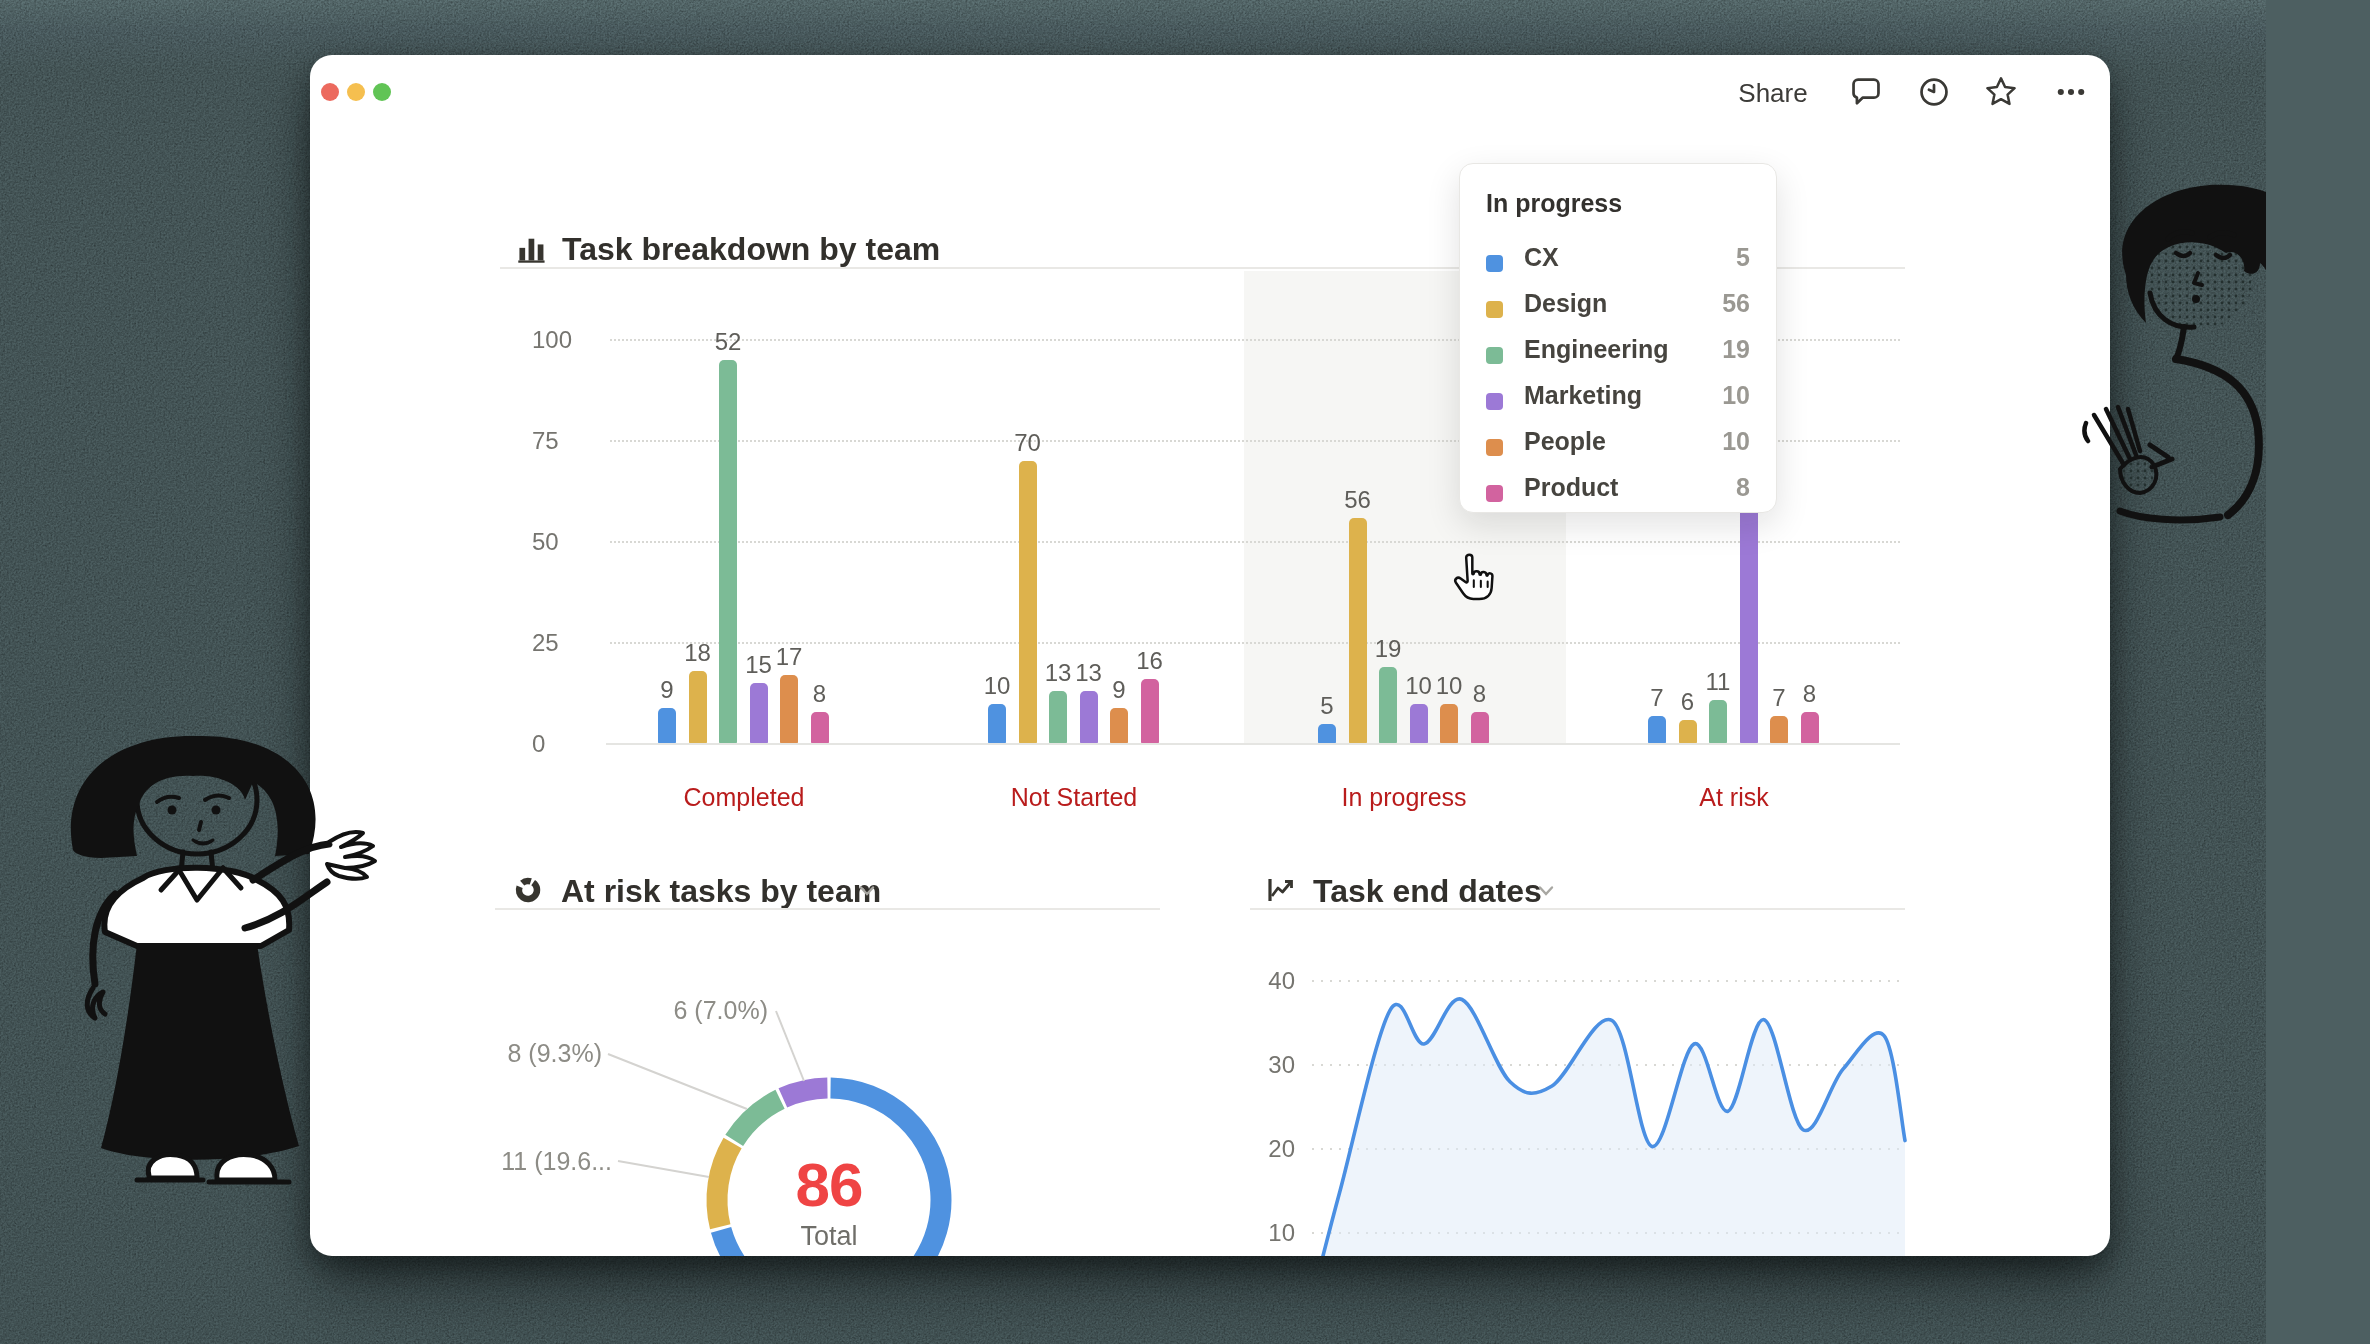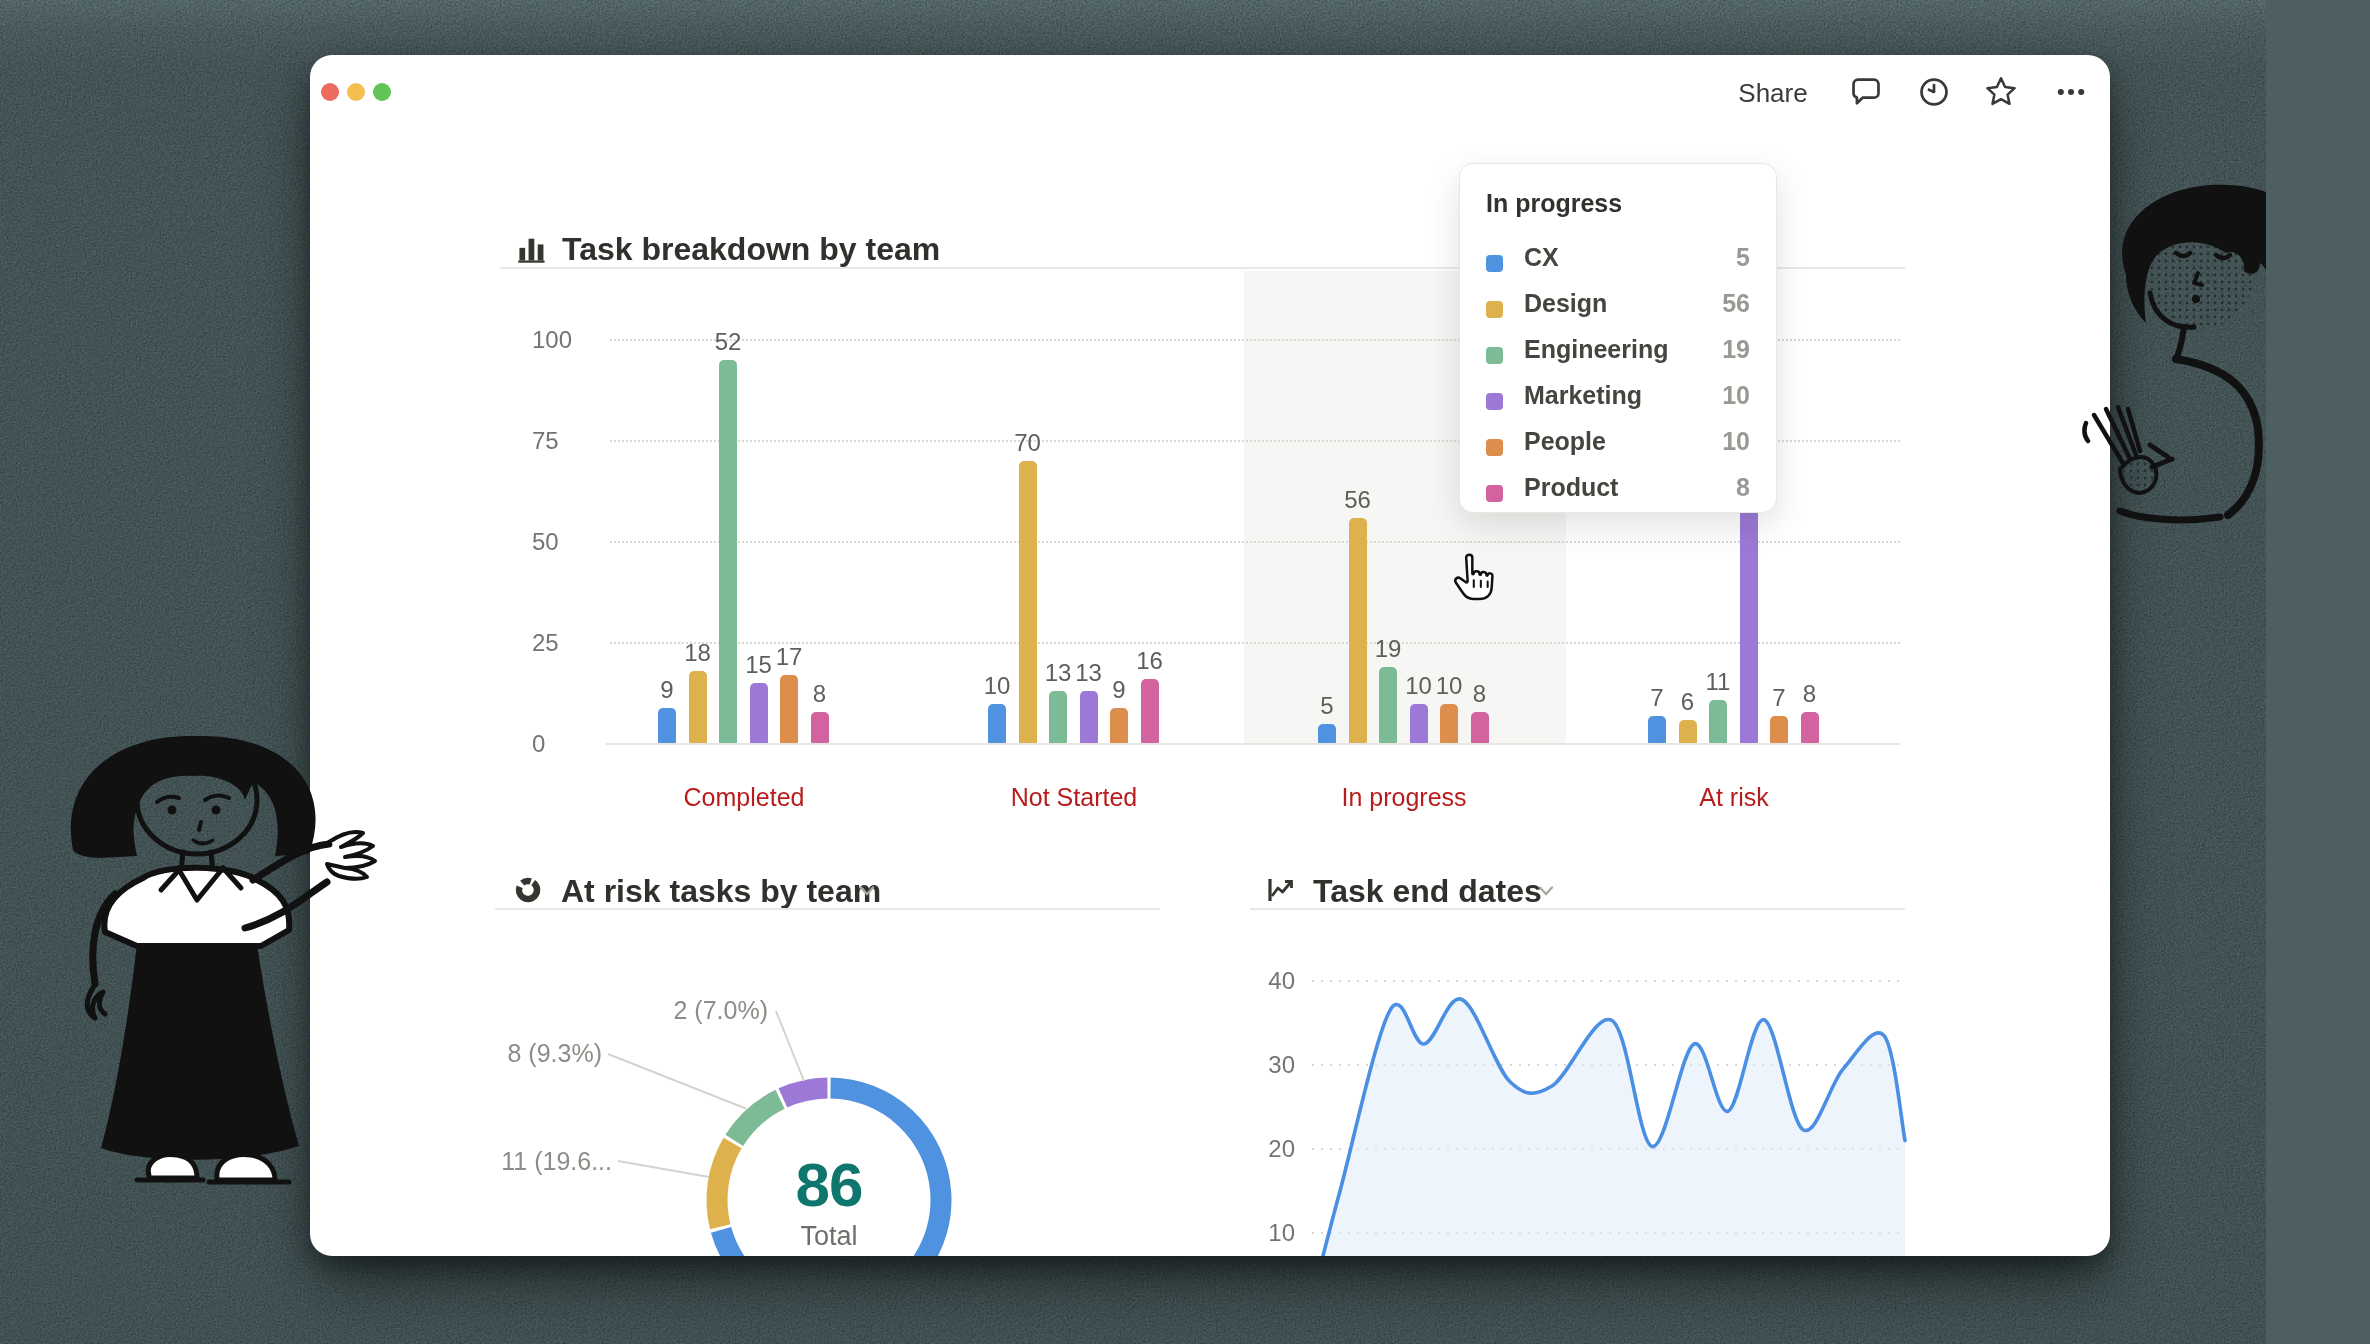--- a/index.html
+++ b/index.html
@@ -211,7 +211,7 @@
     <div class="donut-center-num">86</div>
     <div class="donut-center-cap">Total</div>
 
-    <div class="donut-label" style="left:258px;top:941px;">2 (7.0%)</div>
+    <div class="donut-label" style="left:258px;top:941px;">6 (7.0%)</div>
     <div class="donut-label" style="left:92px;top:984px;">8 (9.3%)</div>
     <div class="donut-label" style="left:102px;top:1092px;">11 (19.6...</div>
     <svg class="abs" style="left:0;top:0;pointer-events:none;" width="1800" height="1201">

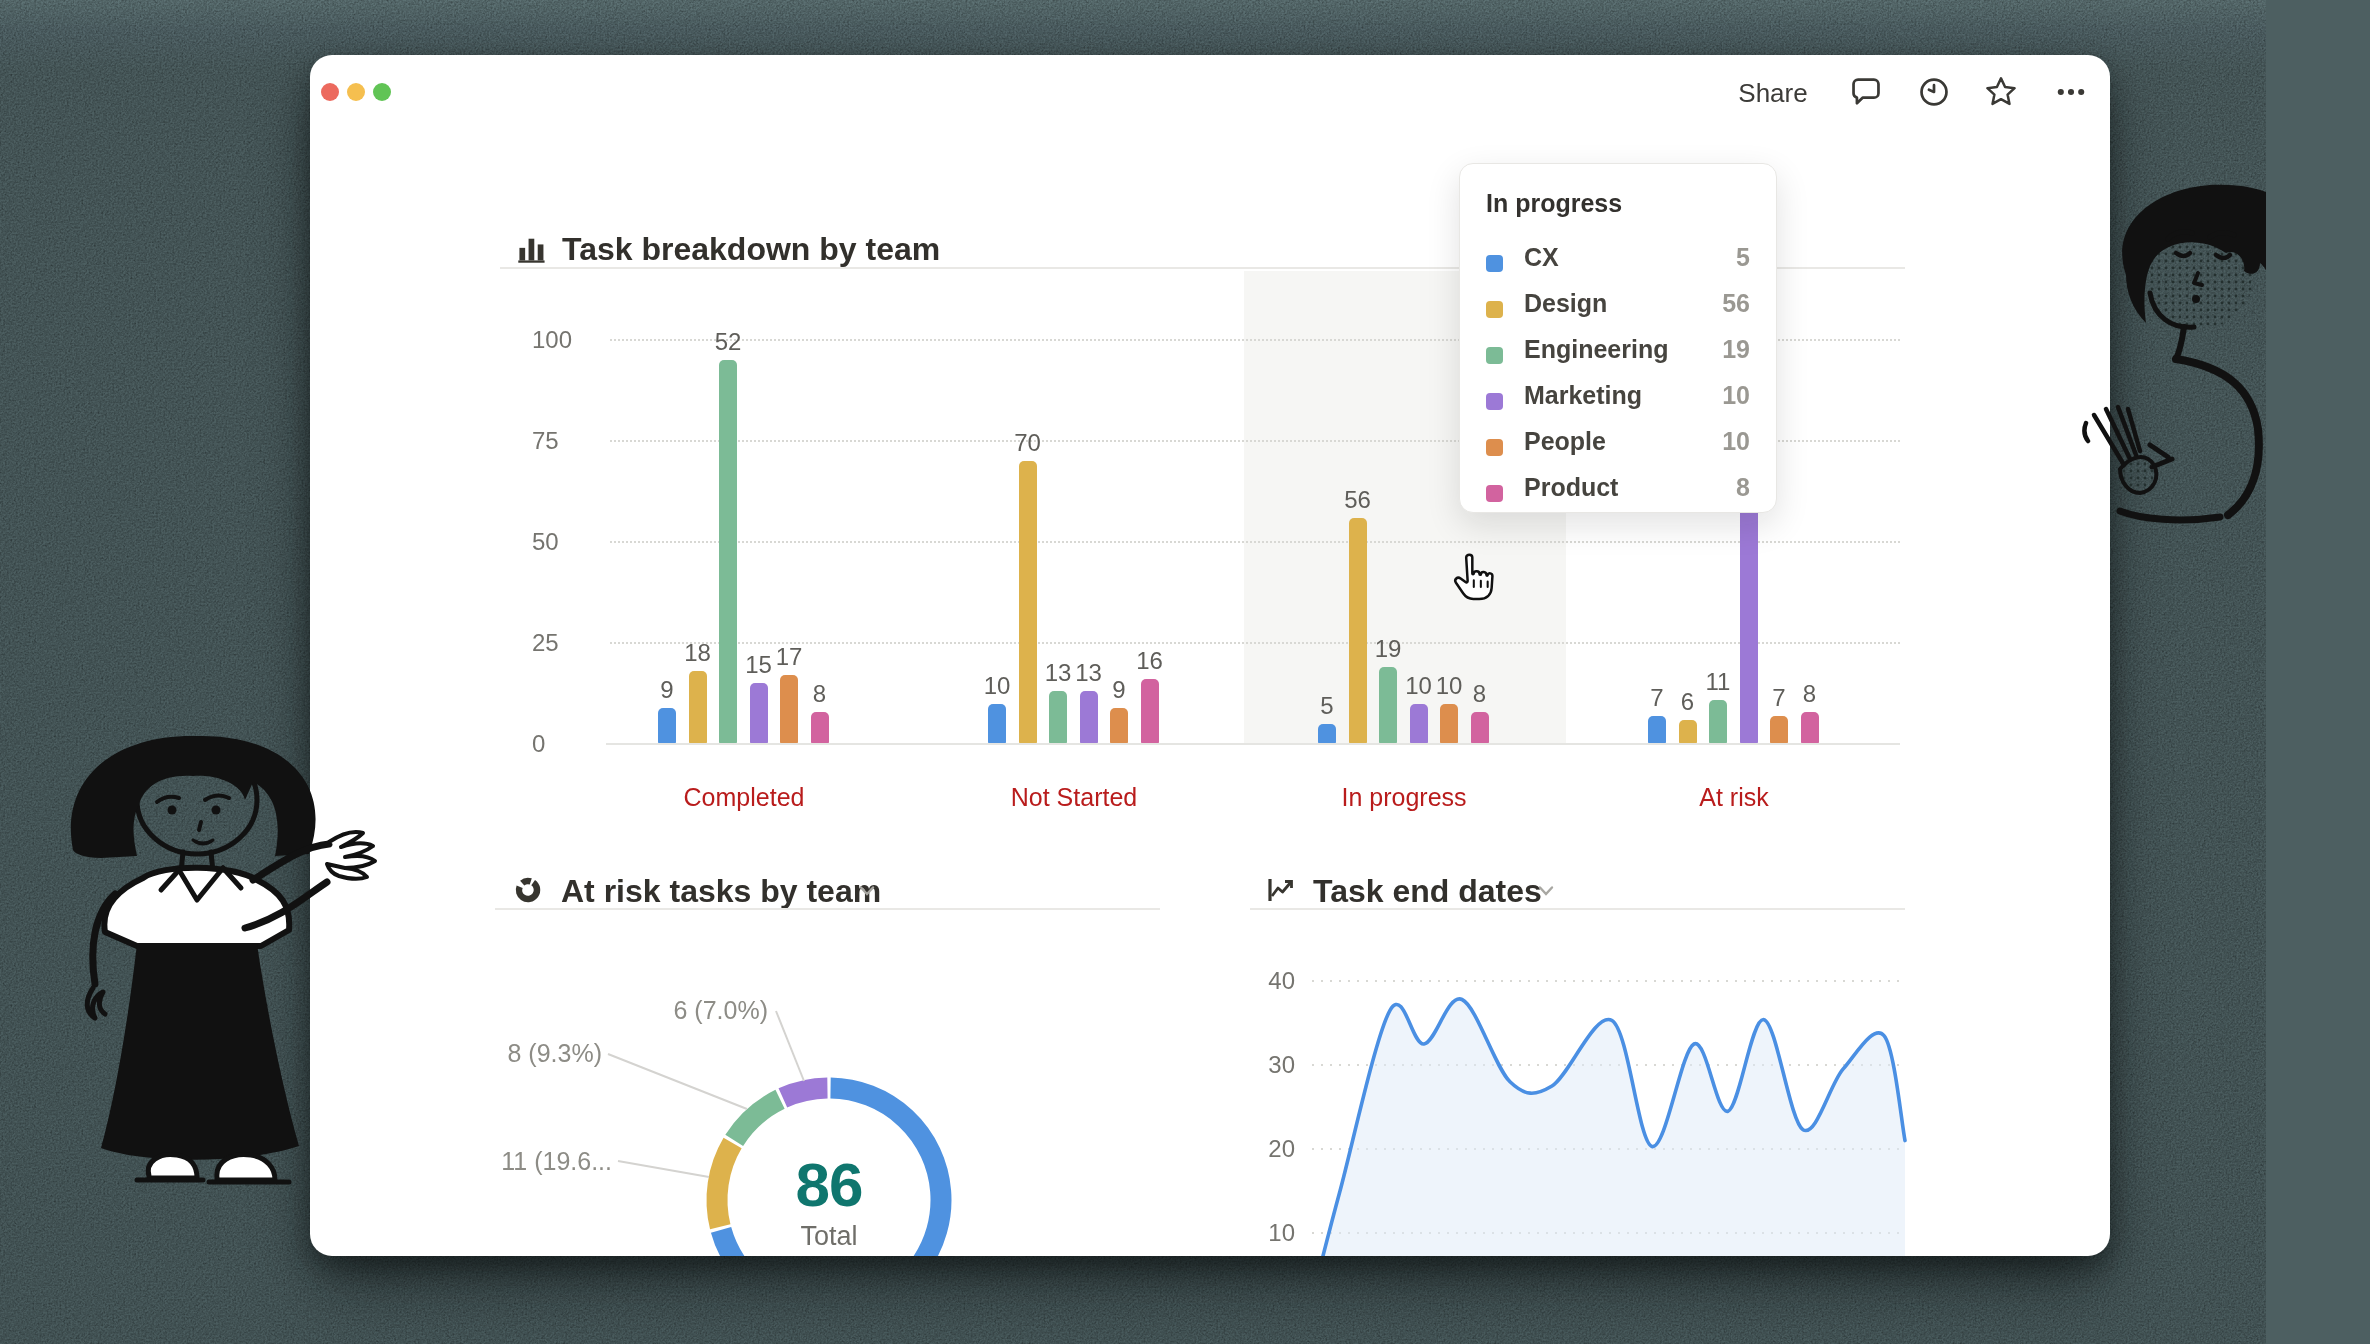--- a/index.html
+++ b/index.html
@@ -39,7 +39,7 @@
   .tt-value{font-size:25px;color:#9a9892;}
   
   .donut-center-num{position:absolute;left:419px;top:1094px;width:200px;text-align:center;
-                    font-size:62px;font-weight:700;color:#0f766e;letter-spacing:-1px;}
+                    font-size:62px;font-weight:700;color:#ef4444;letter-spacing:-1px;}
   .donut-center-cap{position:absolute;left:419px;top:1166px;width:200px;text-align:center;font-size:27px;color:#6f6e69;}
   .donut-label{position:absolute;width:200px;text-align:right;font-size:25px;color:#8d8c86;white-space:nowrap;}
   

